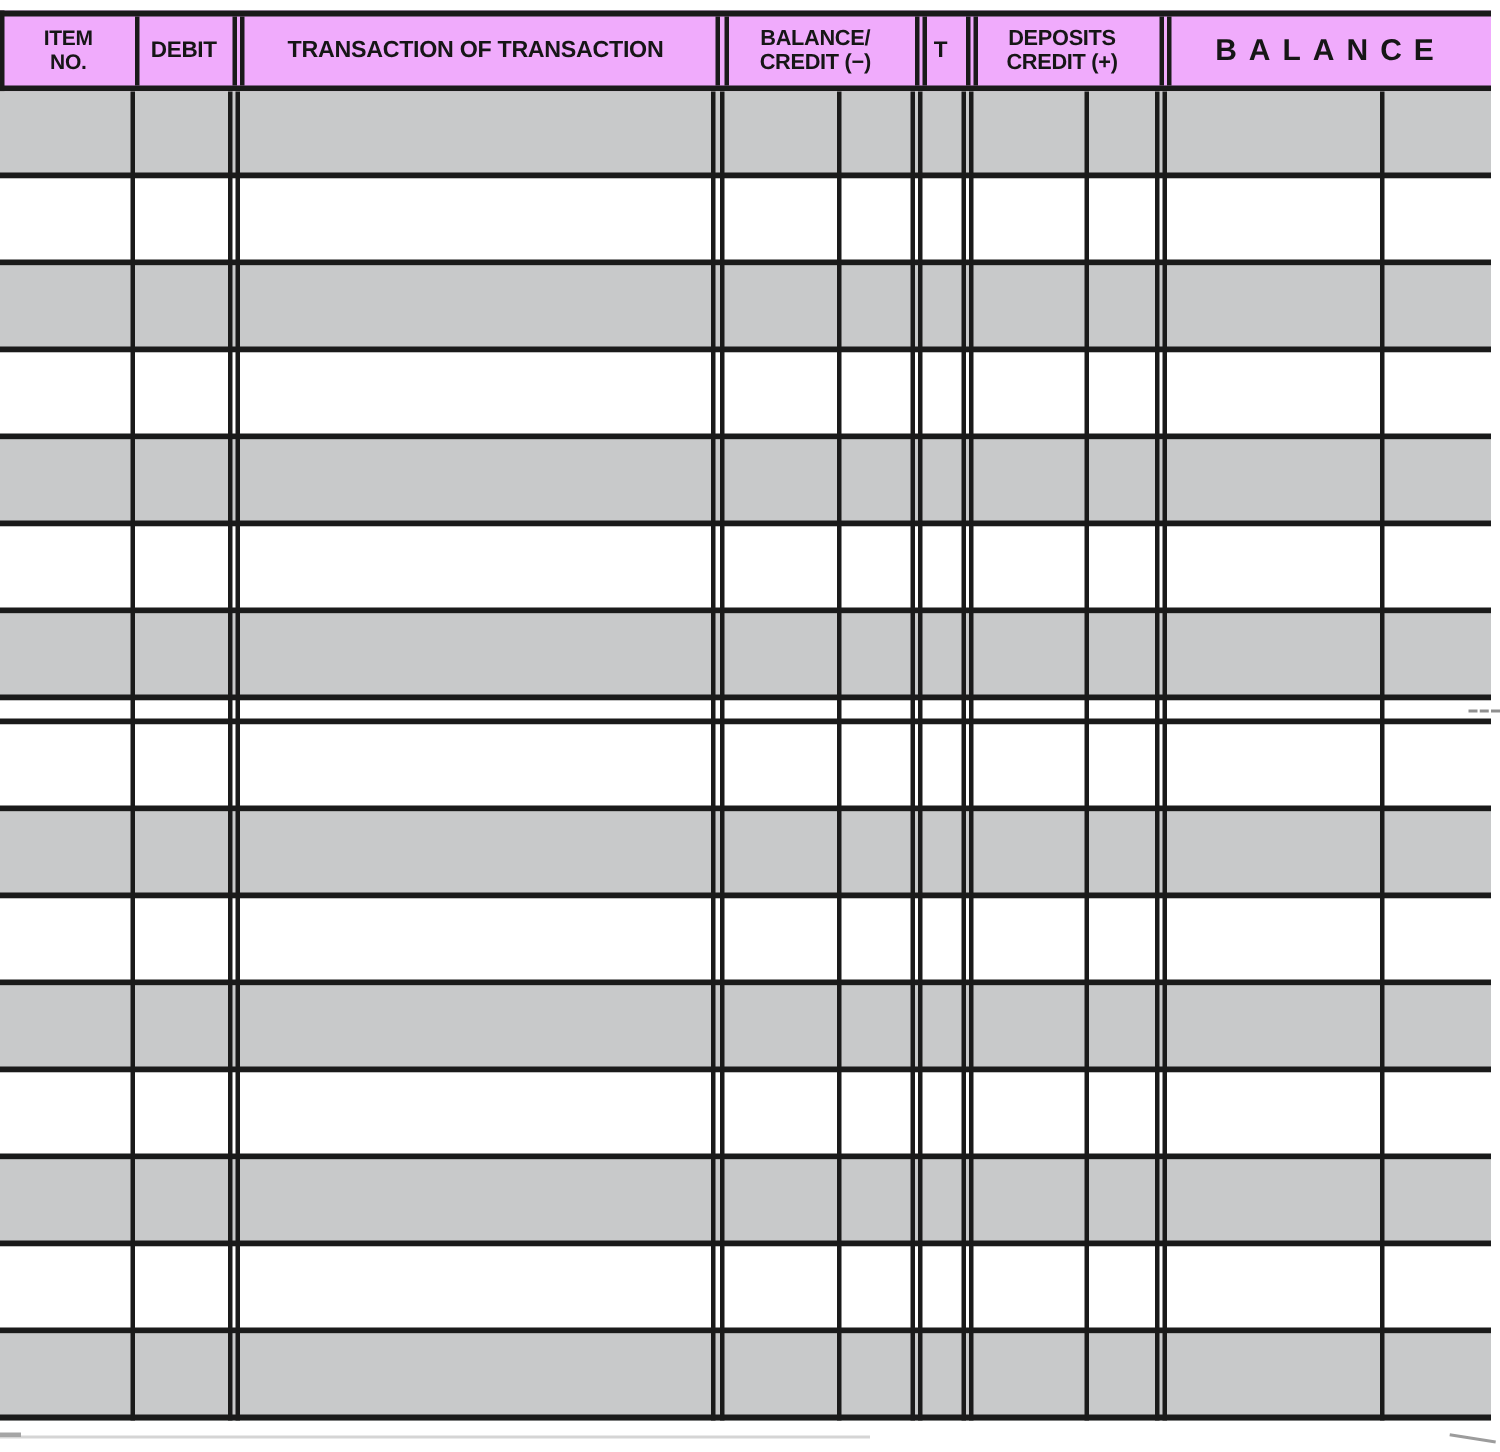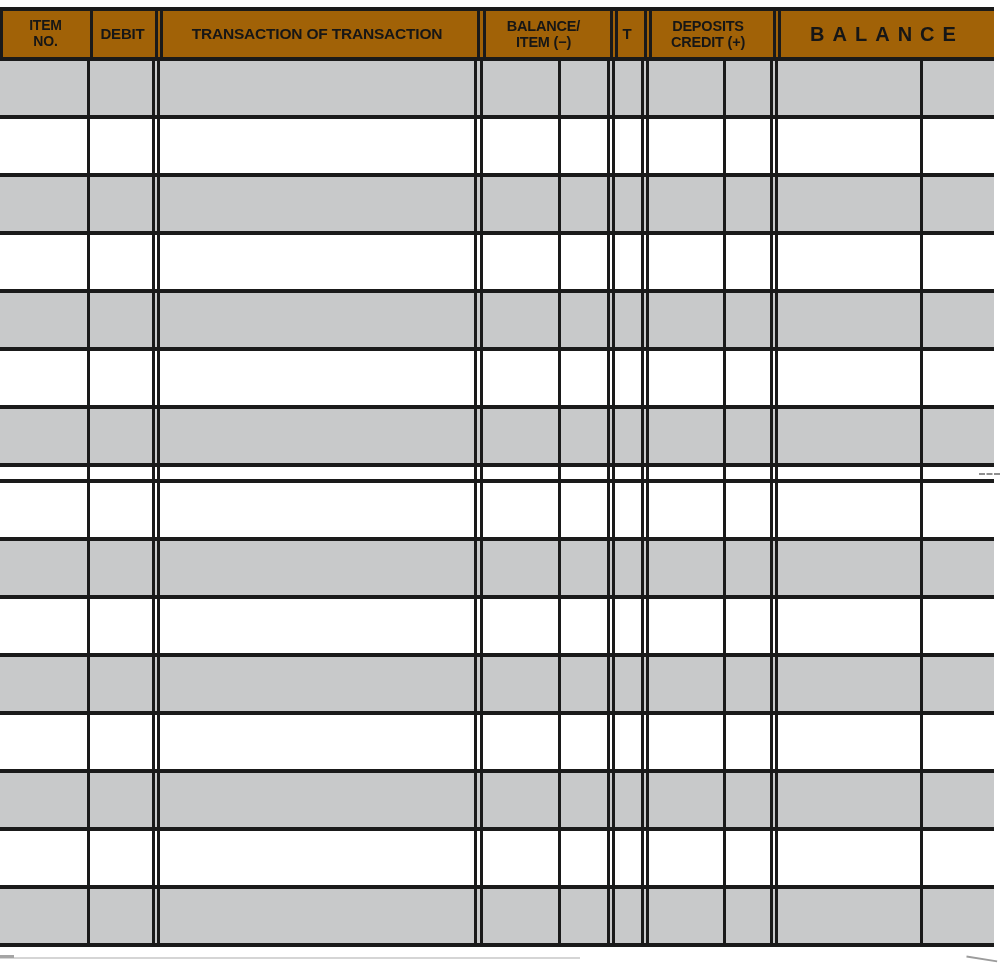--- a/index.html
+++ b/index.html
@@ -30,7 +30,7 @@
     border-left: 3px solid #1a1a1a;
     box-sizing: content-box;
     display: flex;
-    background: #a16207;
+    background: #f0abfc;
   }
   .h-cell {
     display: flex;

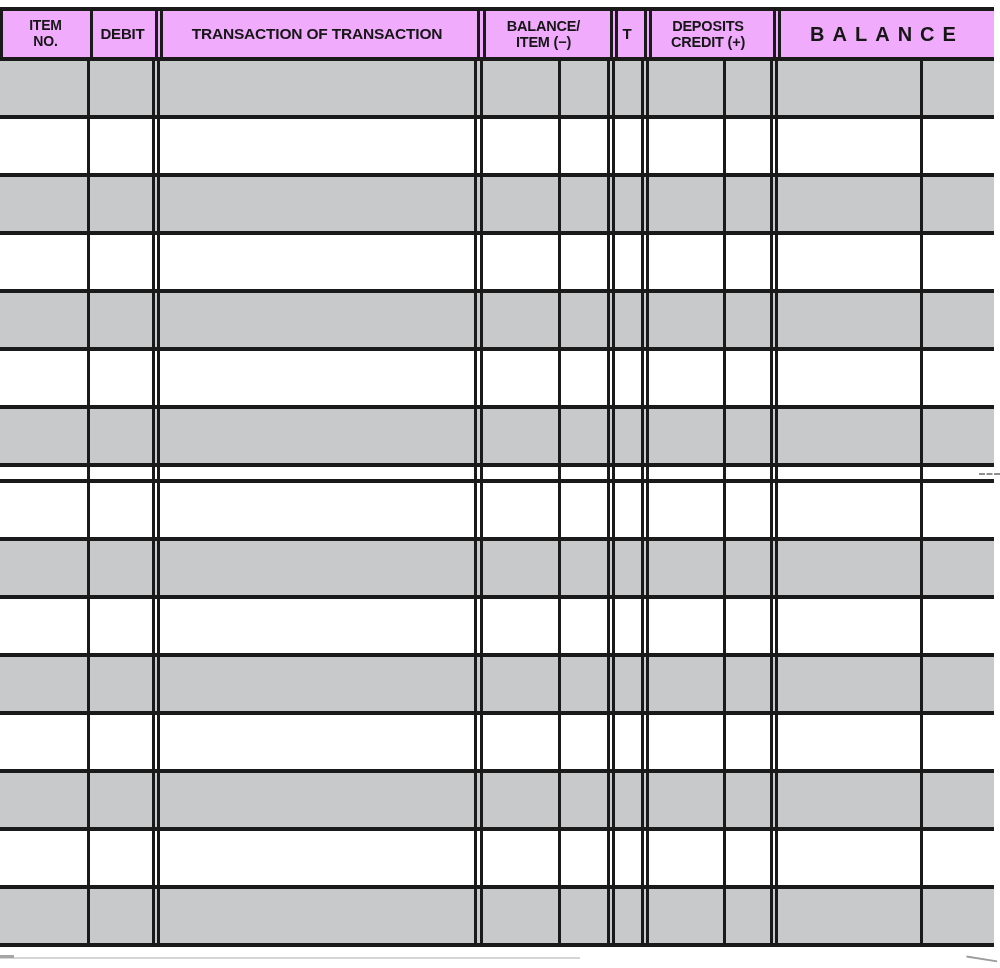--- a/index.html
+++ b/index.html
@@ -131,7 +131,7 @@
       </div>
       <div class="h-cell h-payment">
         <span>BALANCE/</span>
-        <span>ITEM (−)</span>
+        <span>CREDIT (−)</span>
       </div>
       <div class="h-cell h-t">
         <span>T</span>

